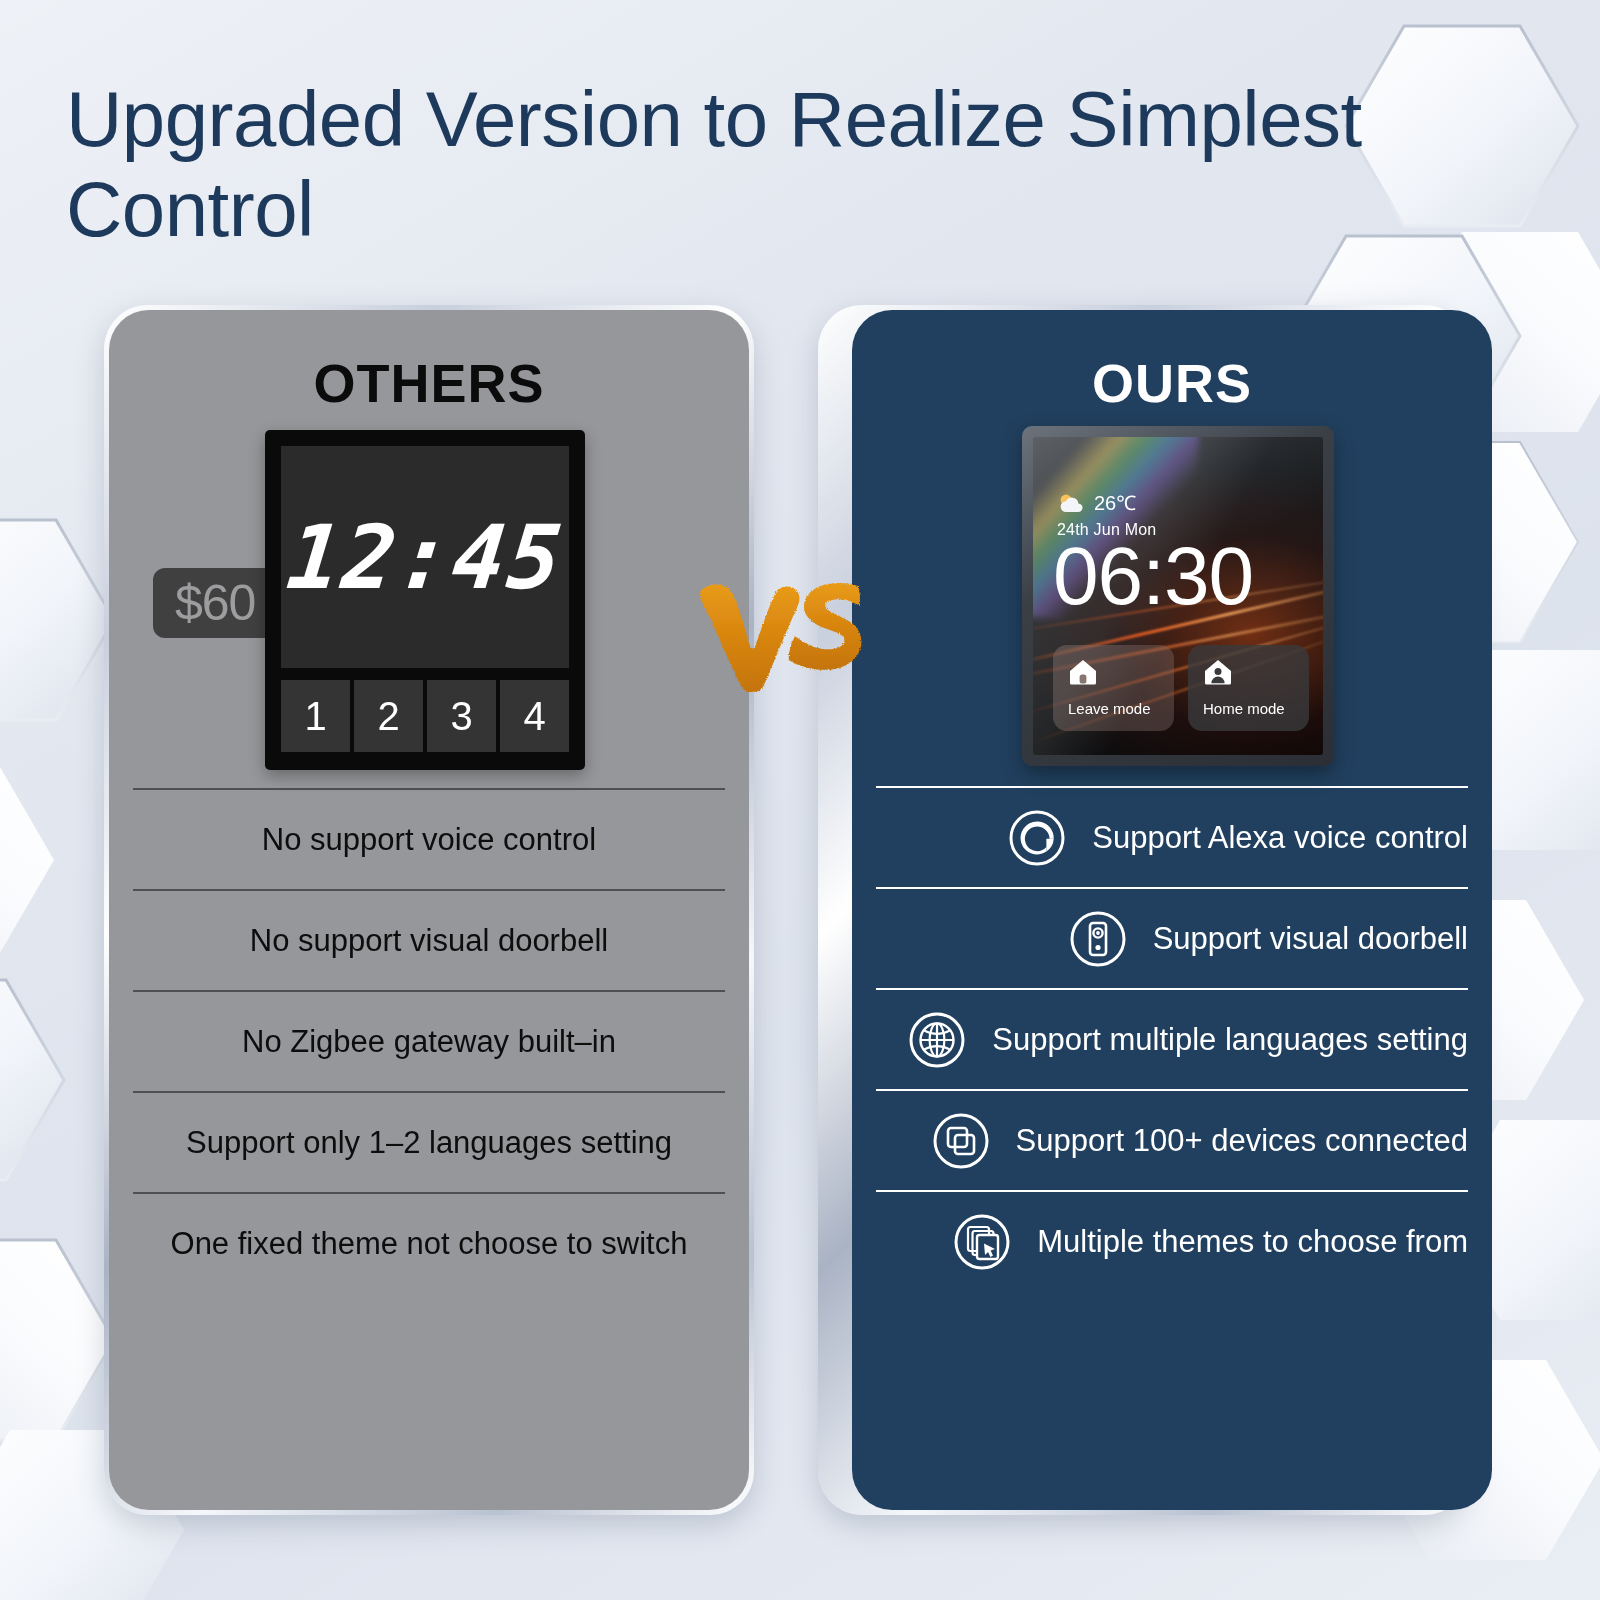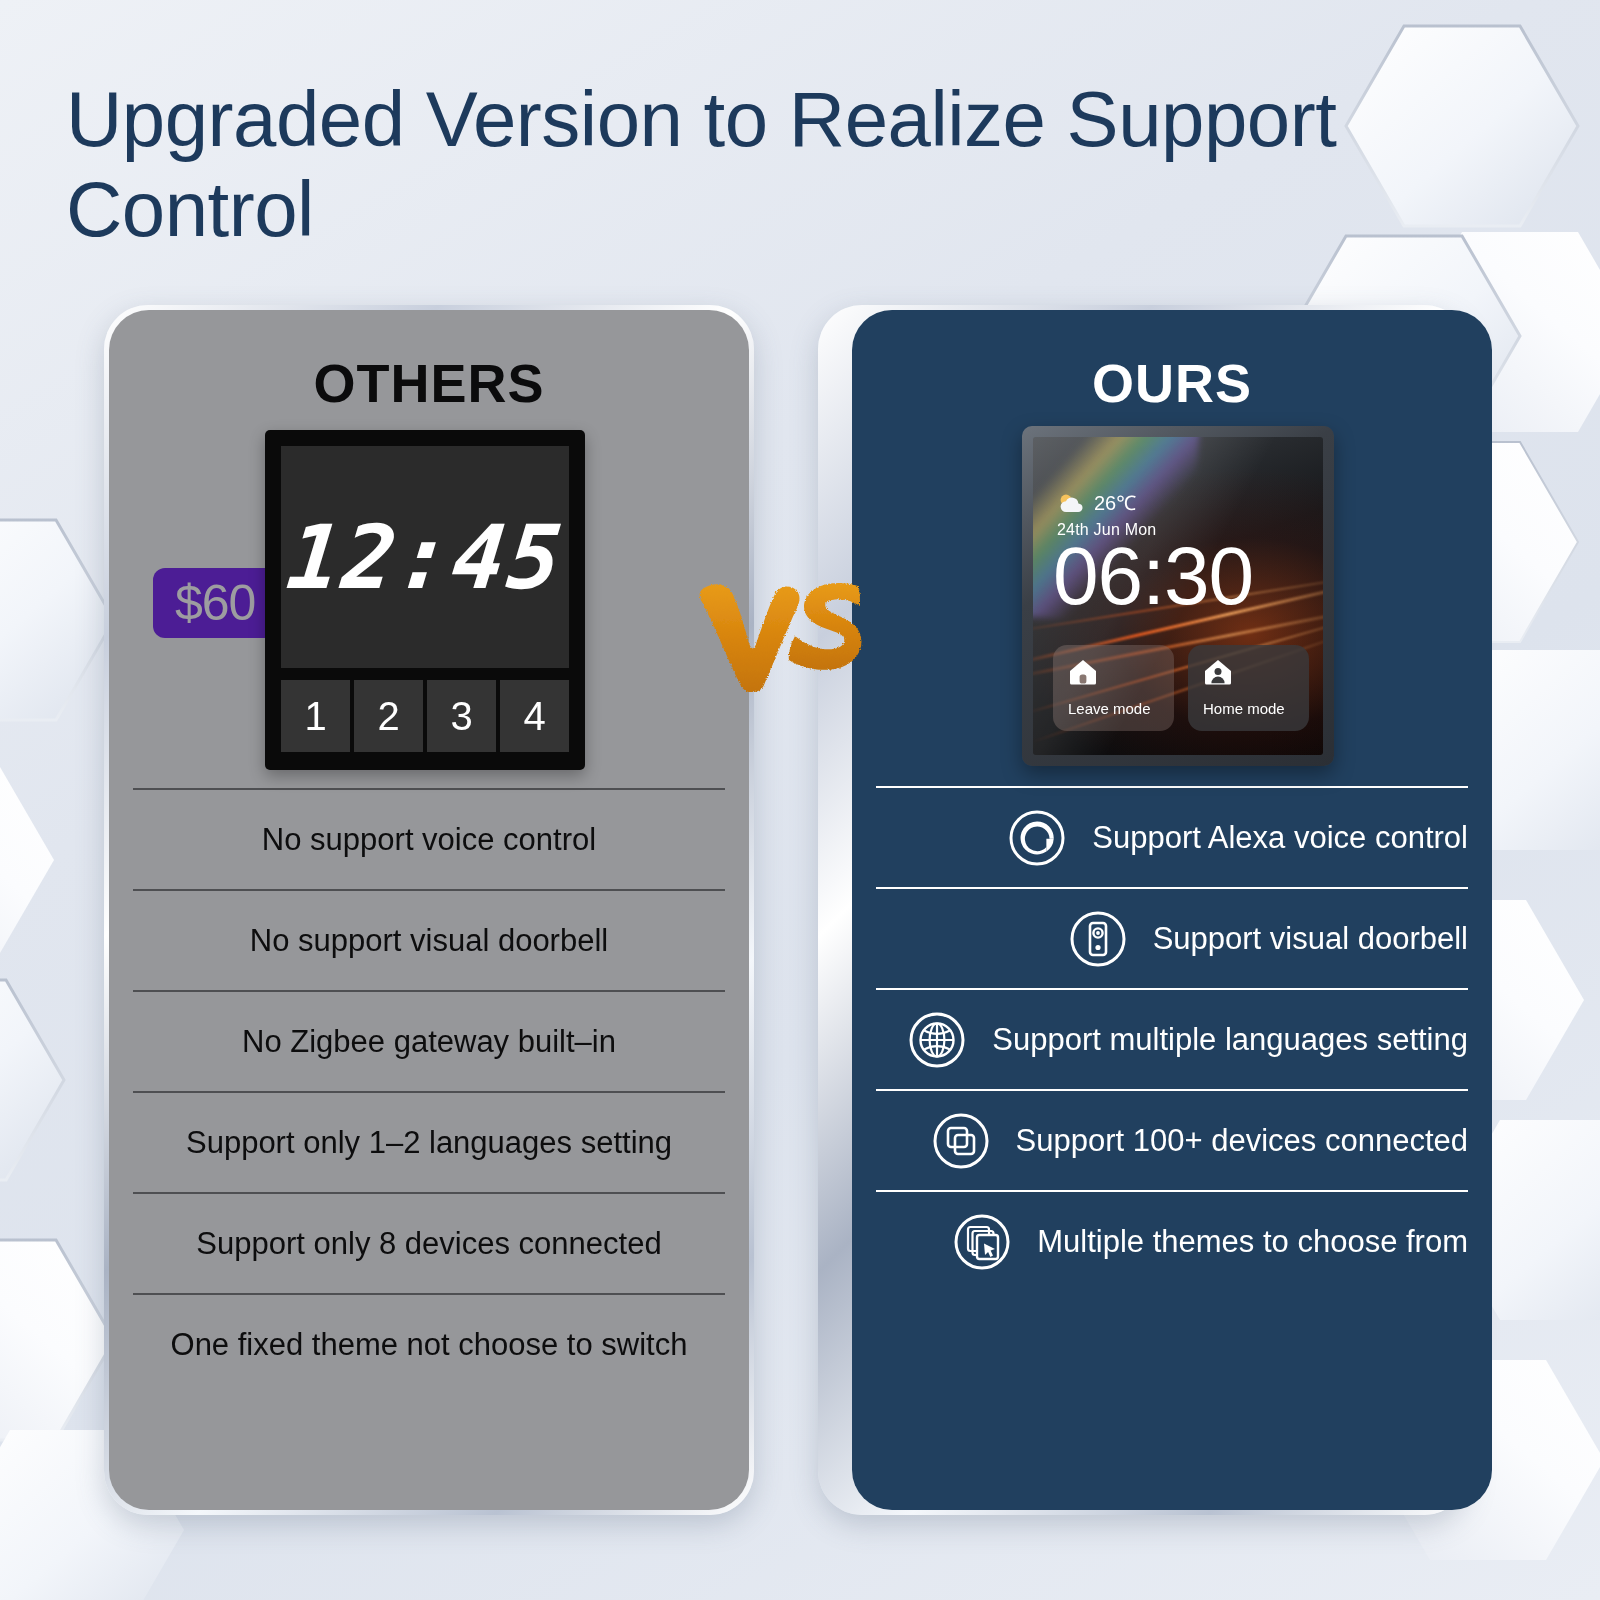--- a/index.html
+++ b/index.html
@@ -277,7 +277,7 @@
   </svg>
 </div>
 
-<h1 id="title">Upgraded Version to Realize Support Control</h1>
+<h1 id="title">Upgraded Version to Realize Simplest Control</h1>
 
 <section id="panel-others" class="panel">
   <div class="panel-inner">

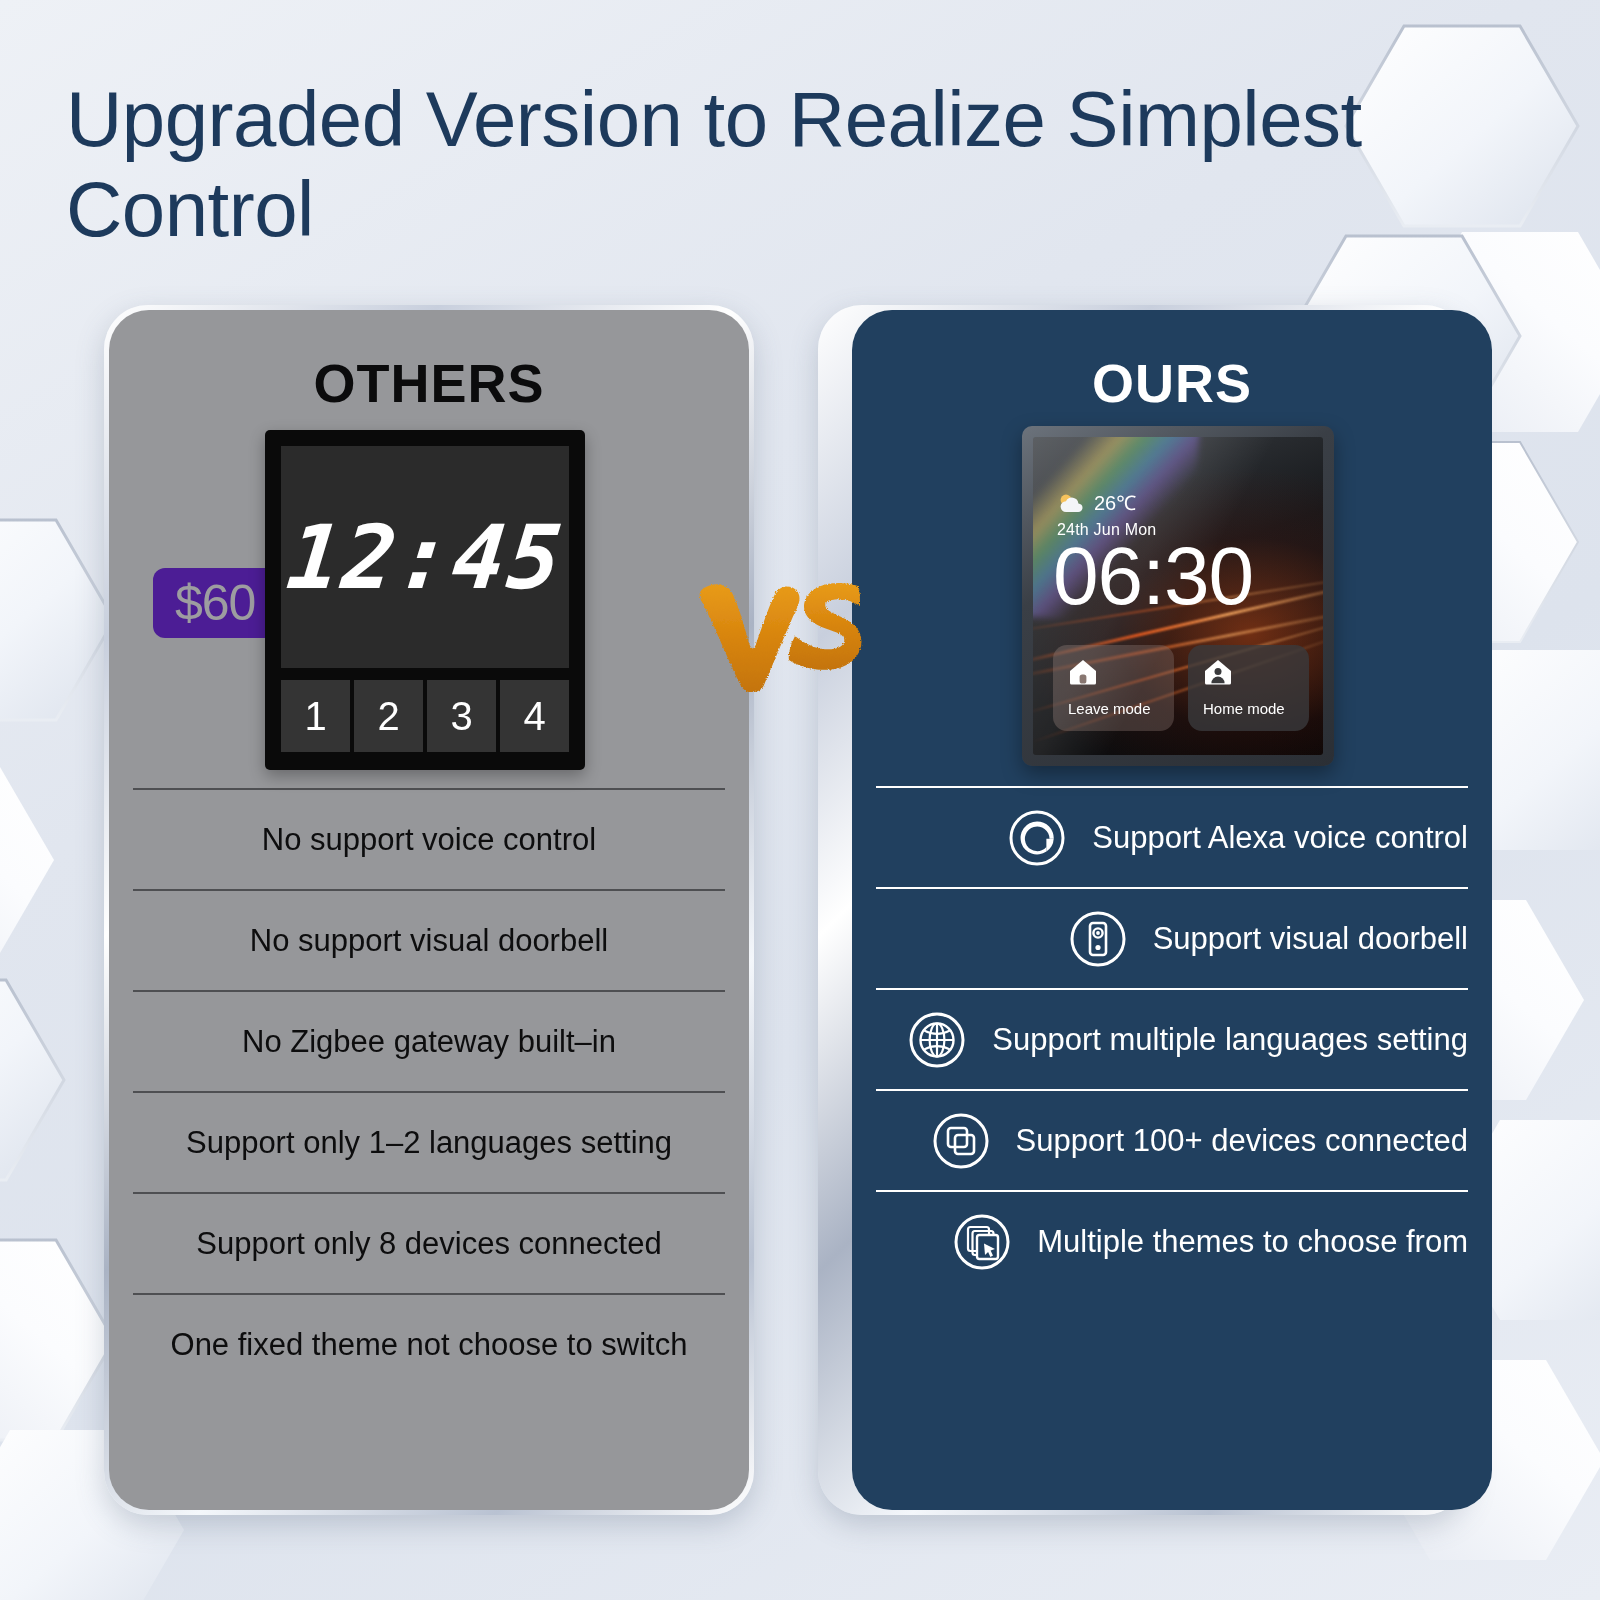--- a/index.html
+++ b/index.html
@@ -79,7 +79,7 @@
     top: 140px;
     width: 190px;
     height: 70px;
-    background: #4c1d95;
+    background: #404040;
     border-radius: 12px;
     display: flex;
     align-items: center;

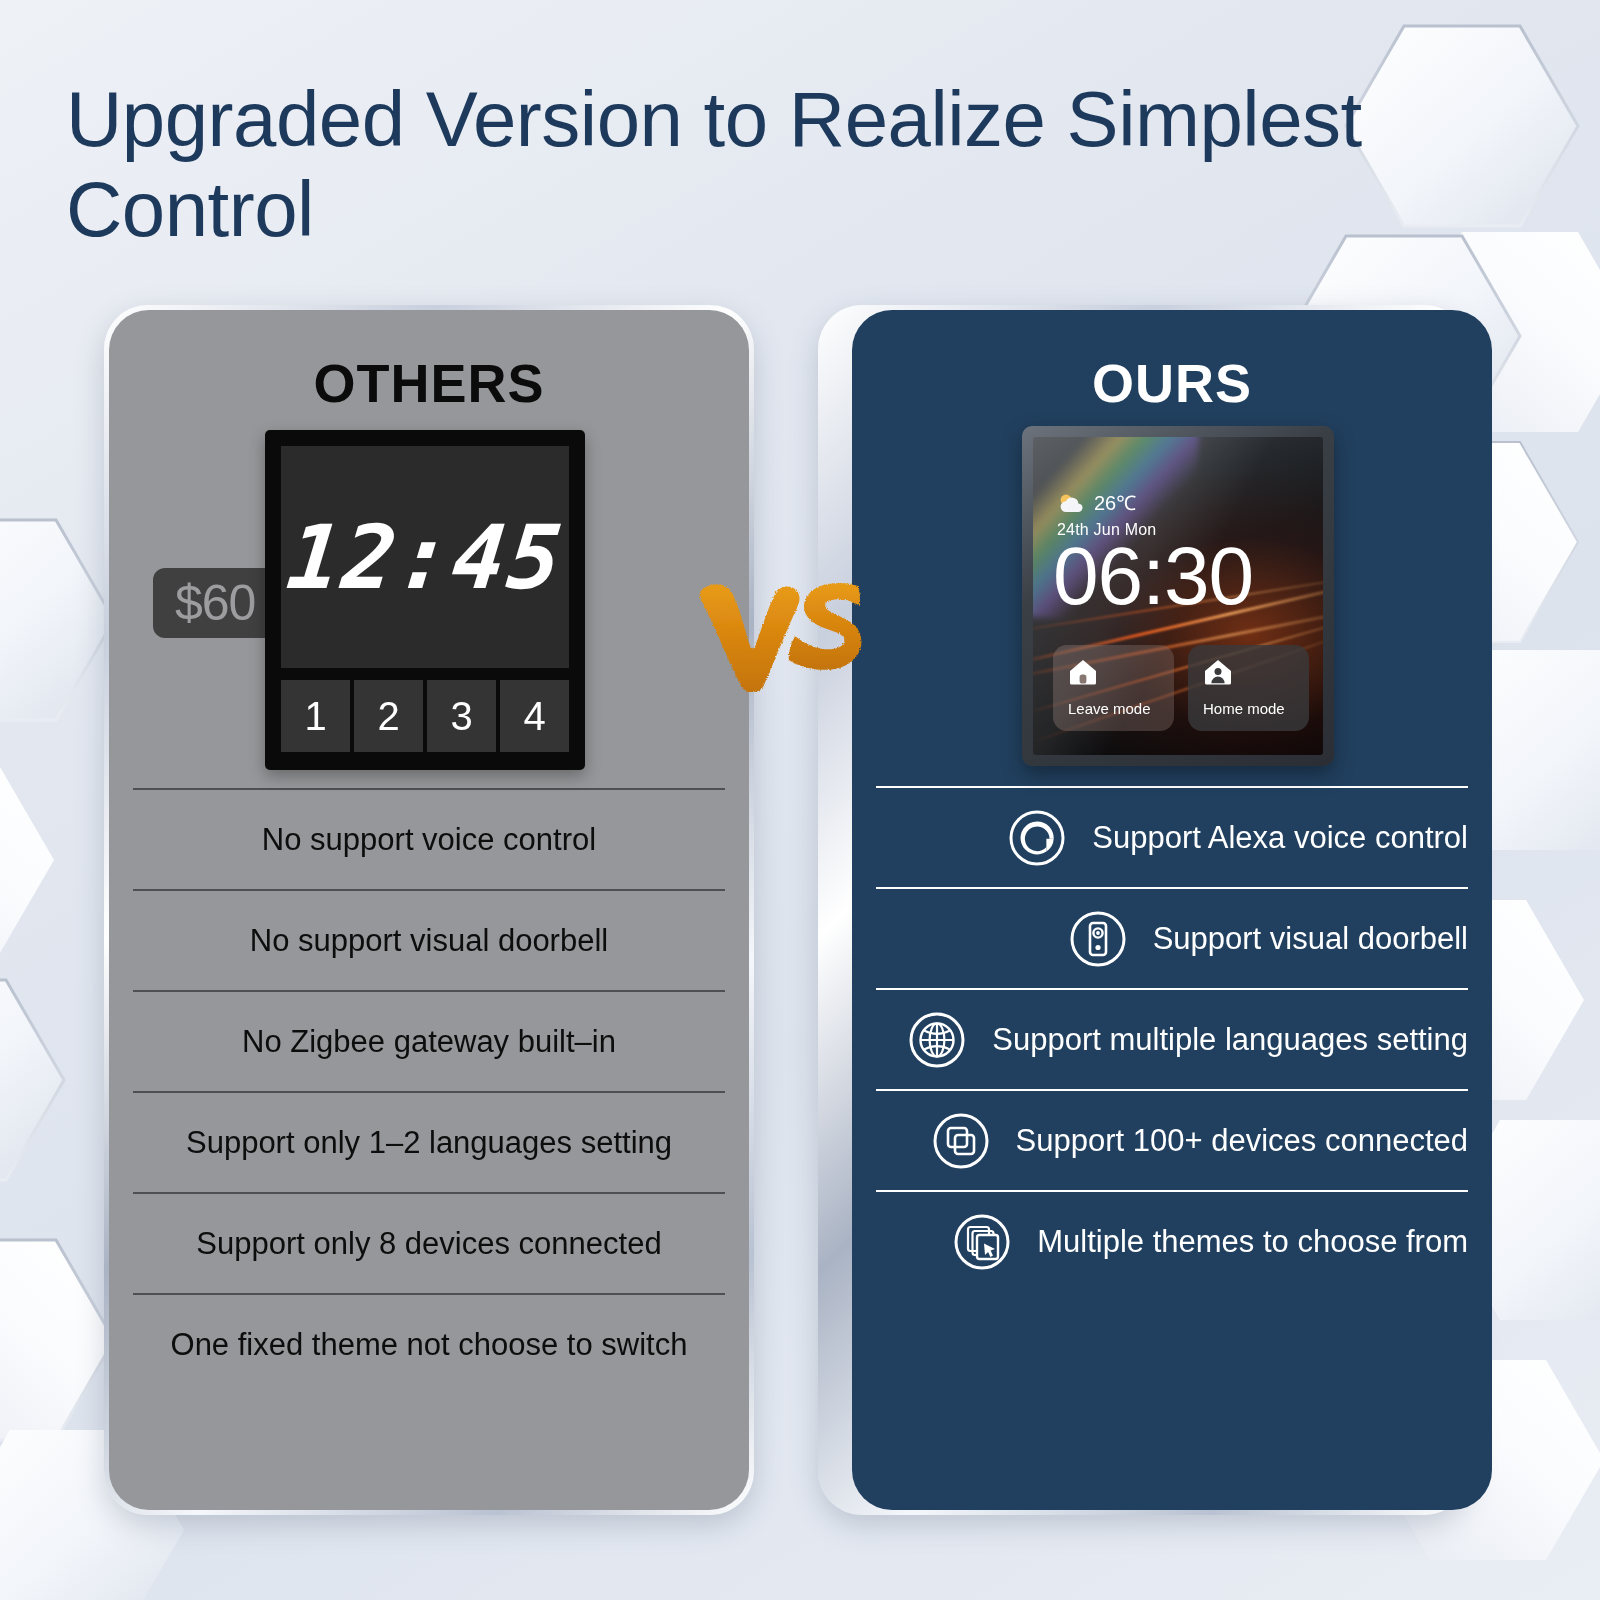--- a/index.html
+++ b/index.html
@@ -313,9 +313,6 @@
         <span class="ftext">Support only 1–2 languages setting</span>
       </div>
       <div class="frow">
-        <span class="ftext">Support only 8 devices connected</span>
-      </div>
-      <div class="frow">
         <span class="ftext">One fixed theme not choose to switch</span>
       </div>
     </div>

